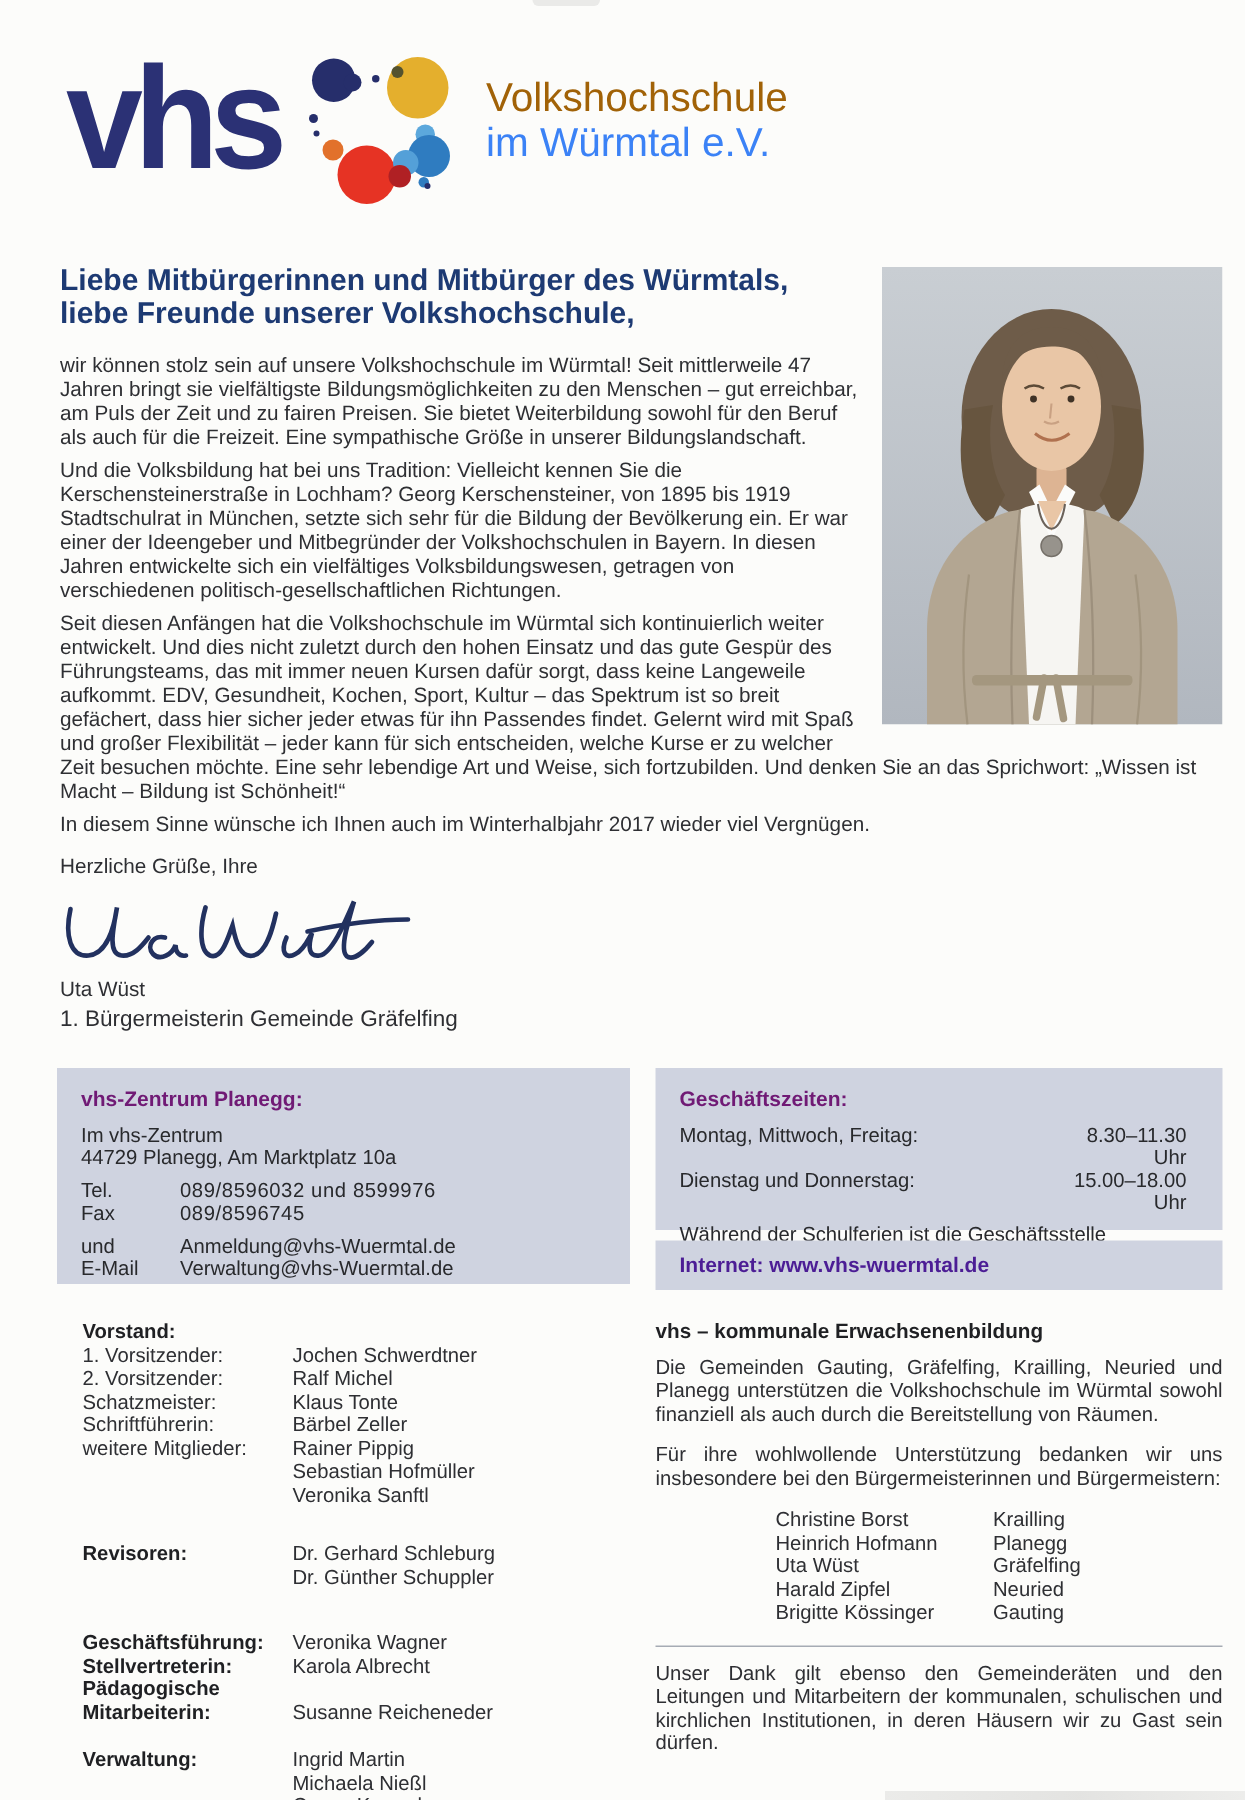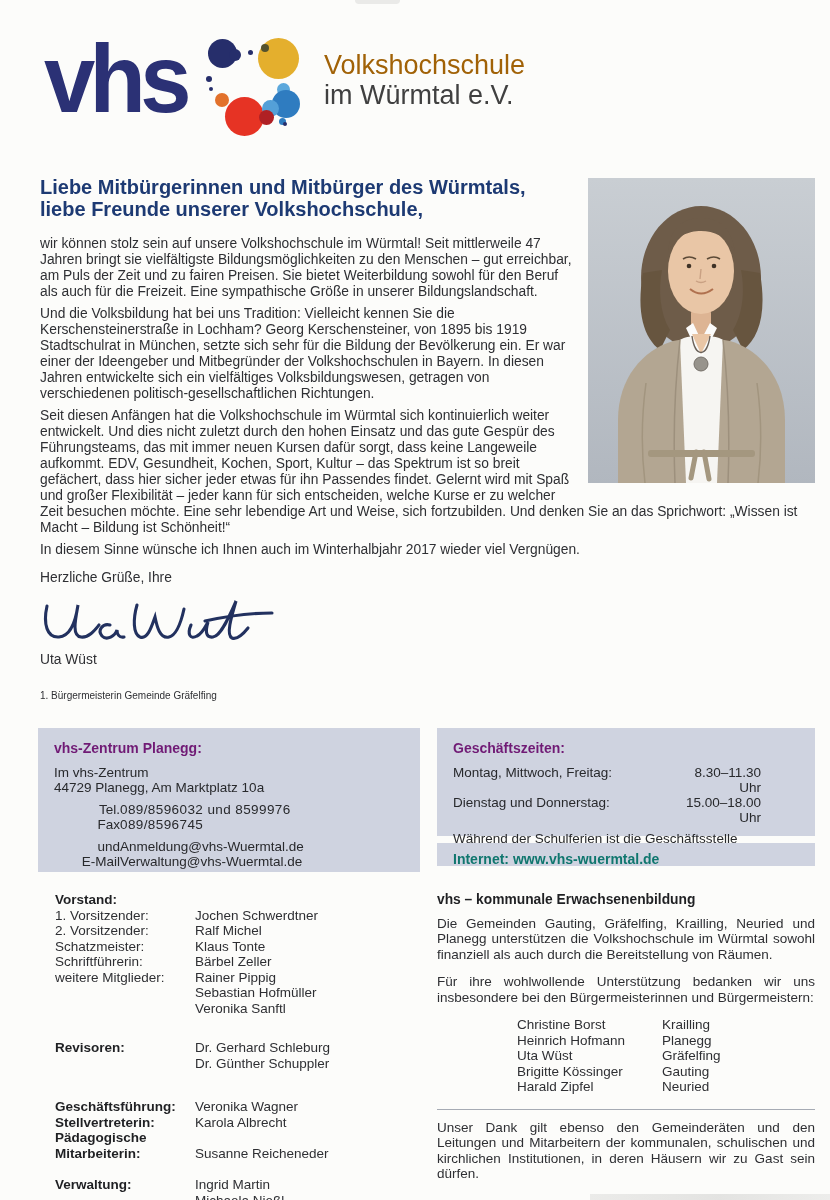--- a/index.html
+++ b/index.html
@@ -36,7 +36,7 @@
   .d-navy6  { left:87px; top:86px; width:4px;  height:4px;  background:#262e6b; }
   .org { margin-left:8px; padding-top:16px; font-size:27px; line-height:30px; }
   .org-1 { color:#a16207; }
-  .org-2 { color:#404040; }
+  .org-2 { color:#3b82f6; }
 
   
   .letter { margin:30px 15px 0 40px; }

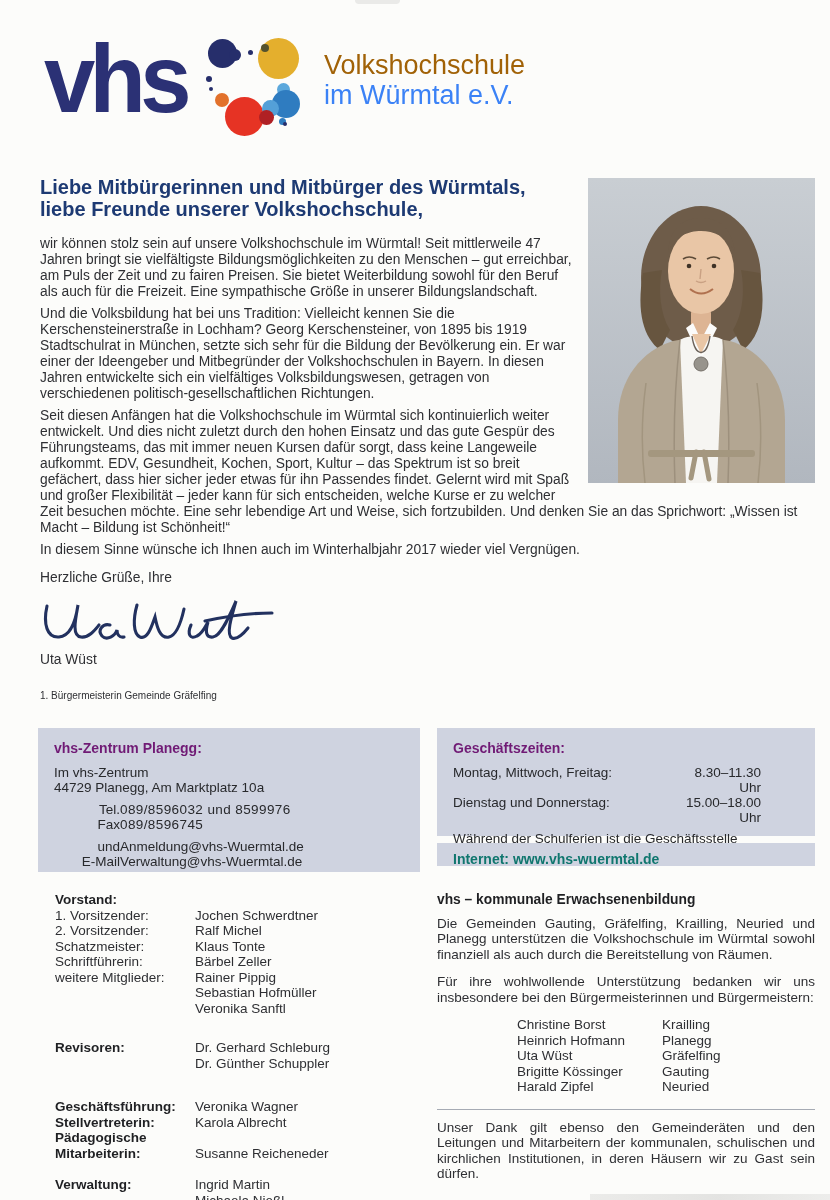--- a/index.html
+++ b/index.html
@@ -51,7 +51,7 @@
   .closing { margin-top:12px !important; }
   .signature-svg { display:block; margin:3px 0 0 0; }
   .sig-name  { font-size:13.8px; line-height:16px; margin-top:2px; }
-  .sig-title { font-size:10px; line-height:16px; margin-top:20px; }
+  .sig-title { font-size:15px; line-height:16px; margin-top:4px; }
 
   
   .boxes { display:flex; gap:17px; margin:24px 15px 0 38px; }

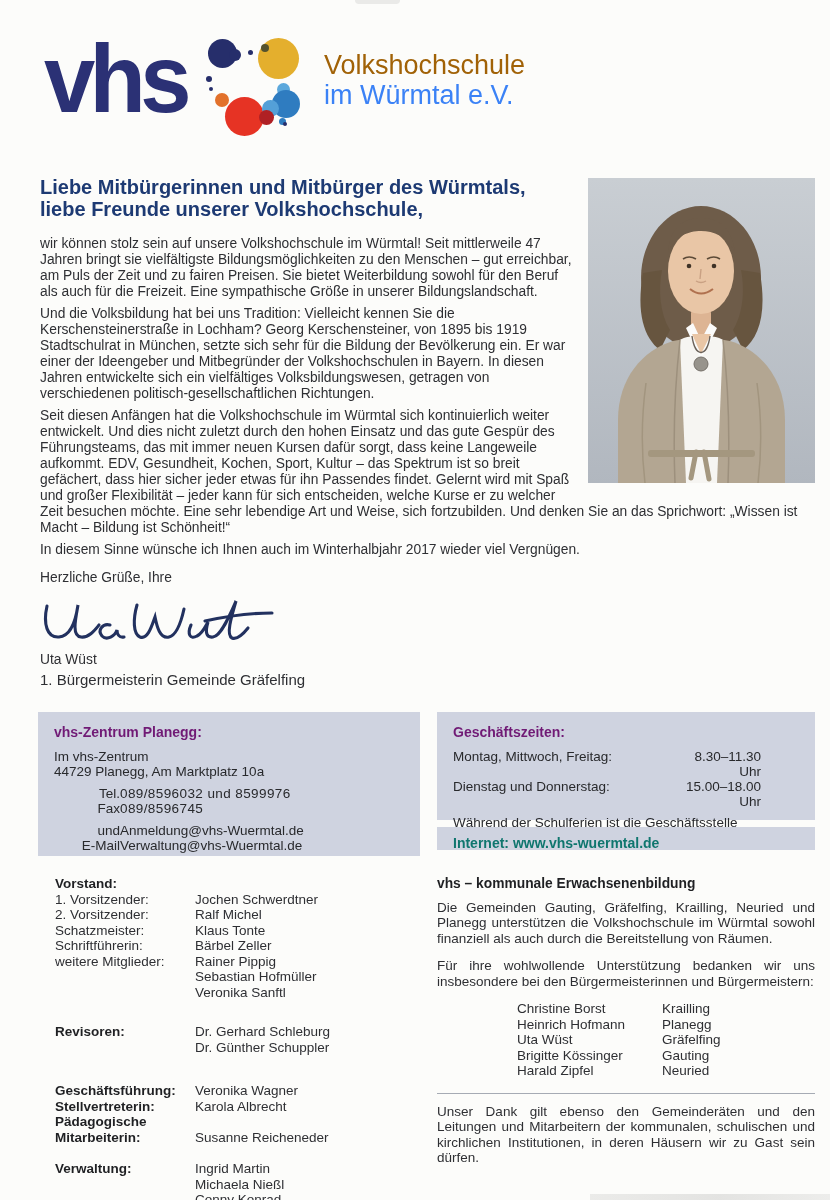--- a/index.html
+++ b/index.html
@@ -67,7 +67,7 @@
   .right-stack { flex:1; display:flex; flex-direction:column; gap:7px; }
   .box.hours { height:108px; padding:12px 16px; }
   .hrow .lbl { width:218px; flex:none; }
-  .hrow { display:flex; }
+  .hrow { display:flex;gap:30px; }
   .hrow .val { width:90px; text-align:right; flex:none; }
   .hours-note { font-size:13.5px; line-height:15px; margin-top:6px; }
   .internet-bar {

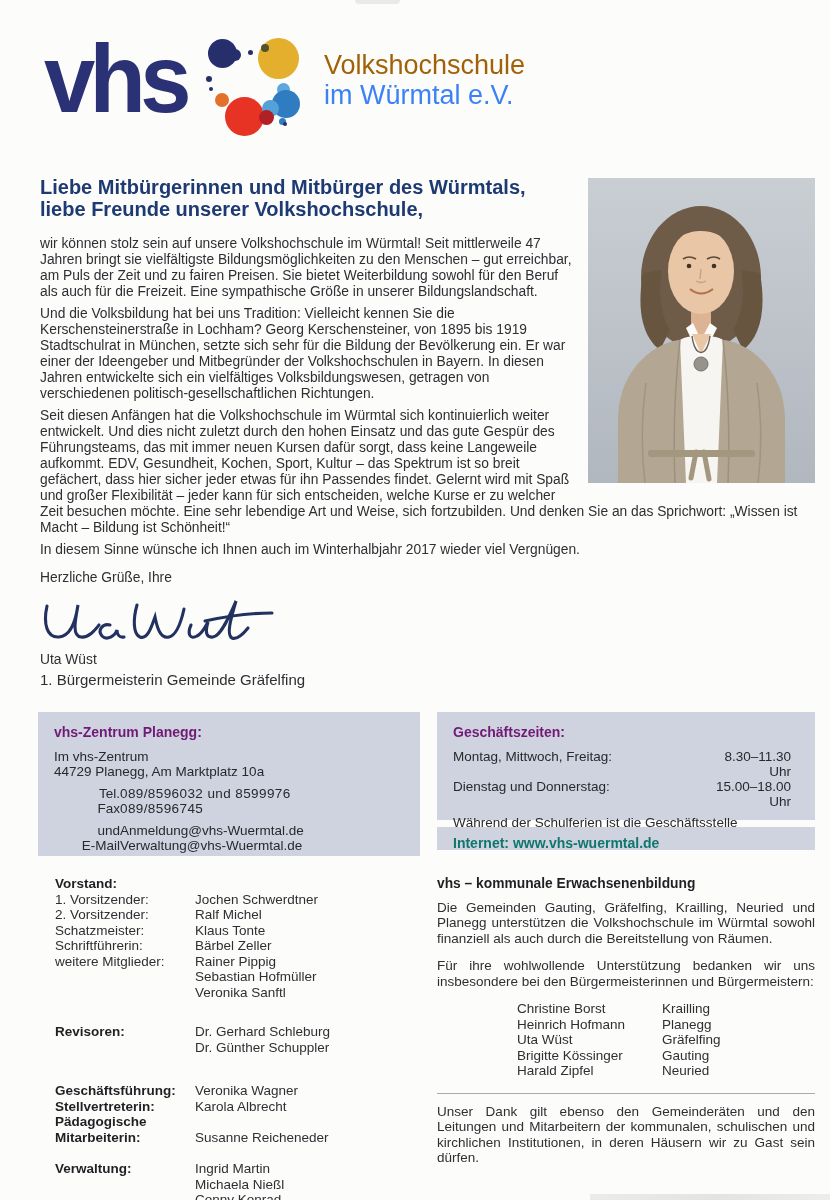--- a/index.html
+++ b/index.html
@@ -60,7 +60,7 @@
   .box.contact { width:382px; height:144px; padding:12px 16px; flex:none; }
   .box .line, .crow, .hrow { font-size:13.5px; line-height:15px; }
   .addr { margin-bottom:7px; }
-  .crow { display:flex;text-align:right; }
+  .crow { display:flex; }
   .crow .lbl { width:66px; flex:none; }
   .crow .val { letter-spacing:.4px; }
   .phones { margin-bottom:7px; }

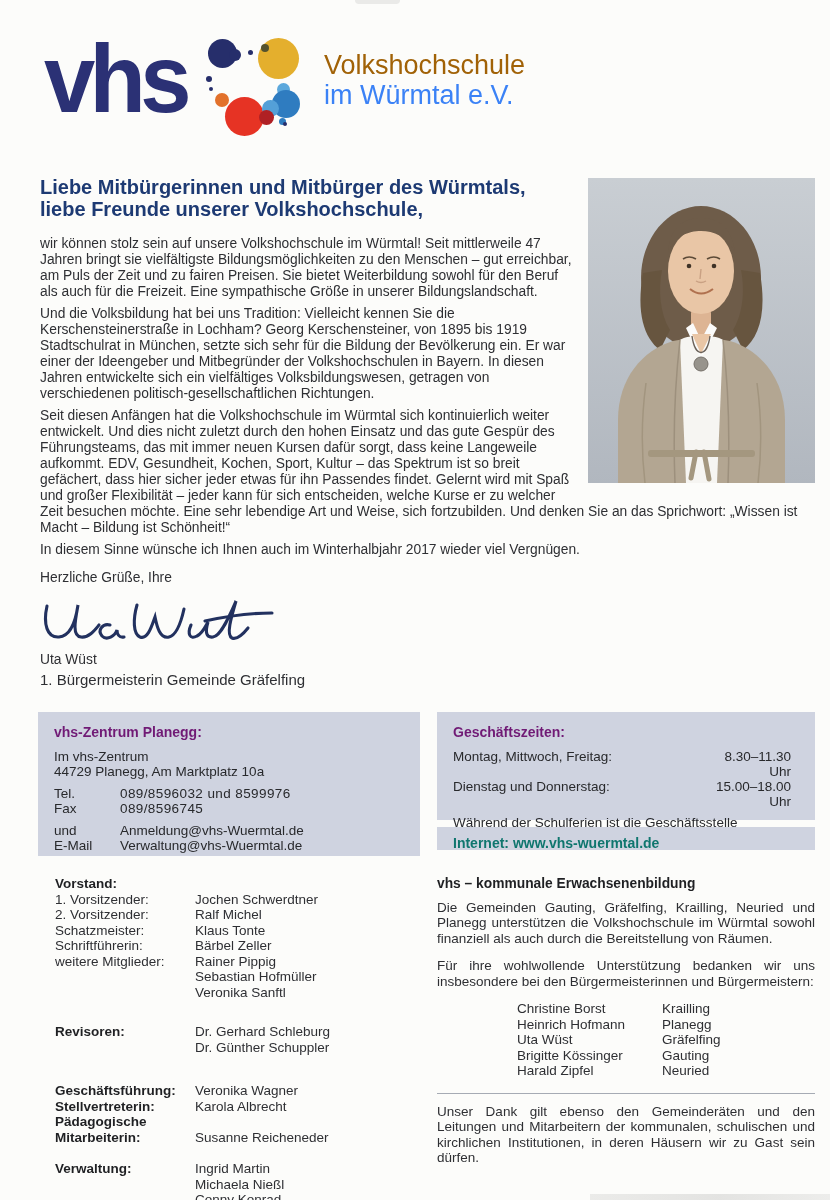--- a/index.html
+++ b/index.html
@@ -71,8 +71,8 @@
   .hrow .val { width:90px; text-align:right; flex:none; }
   .hours-note { font-size:13.5px; line-height:15px; margin-top:6px; }
   .internet-bar {
-    background:#cfd3e0; height:23px; padding:8px 16px;
-    font-size:14px; font-weight:bold; color:#0f766e;
+    background:#cfd3e0; height:33px; padding:8px 16px;
+    font-size:14px; font-weight:bold; color:#4c1d95;
   }
 
   

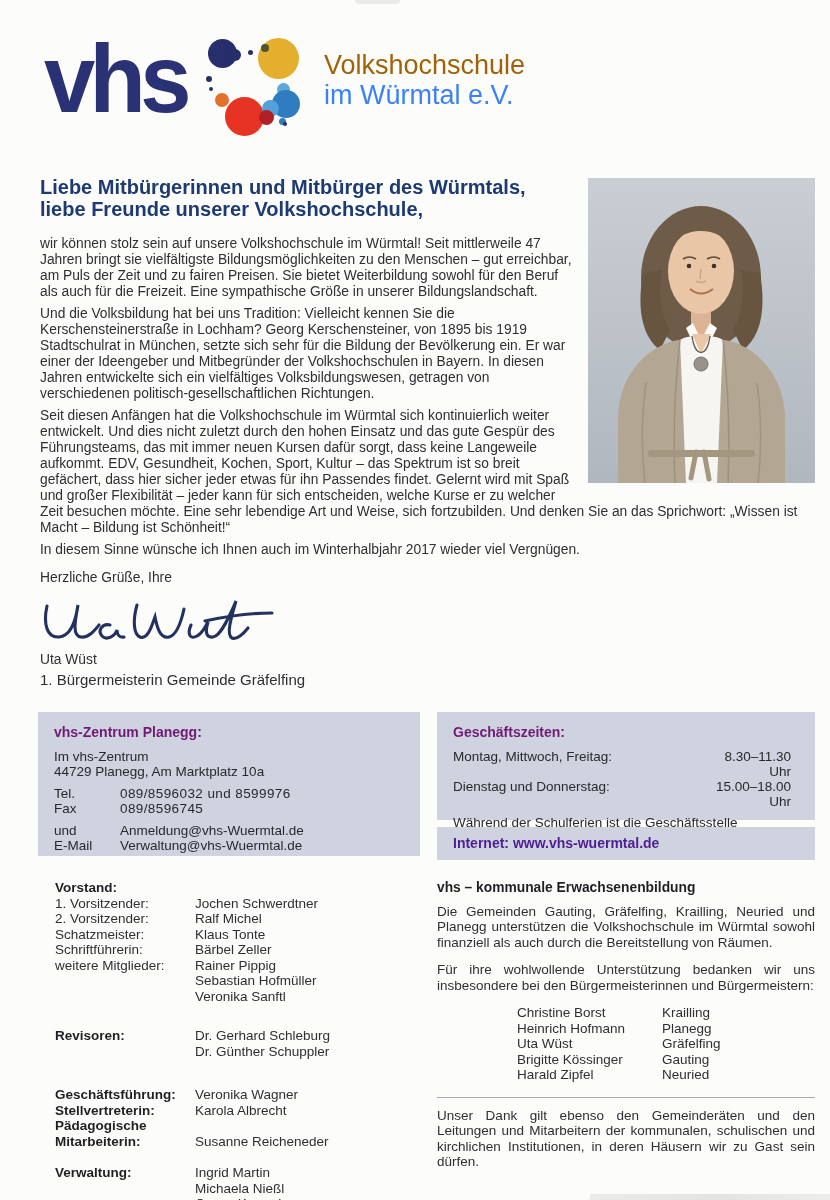--- a/index.html
+++ b/index.html
@@ -322,13 +322,13 @@
           <span>Gräfelfing</span>
         </div>
         <div class="mrow">
+          <span class="mname">Harald Zipfel</span>
+          <span>Neuried</span>
+        </div>
+        <div class="mrow">
           <span class="mname">Brigitte Kössinger</span>
           <span>Gauting</span>
         </div>
-        <div class="mrow">
-          <span class="mname">Harald Zipfel</span>
-          <span>Neuried</span>
-        </div>
       </div>
 
       <div class="rule"></div>

